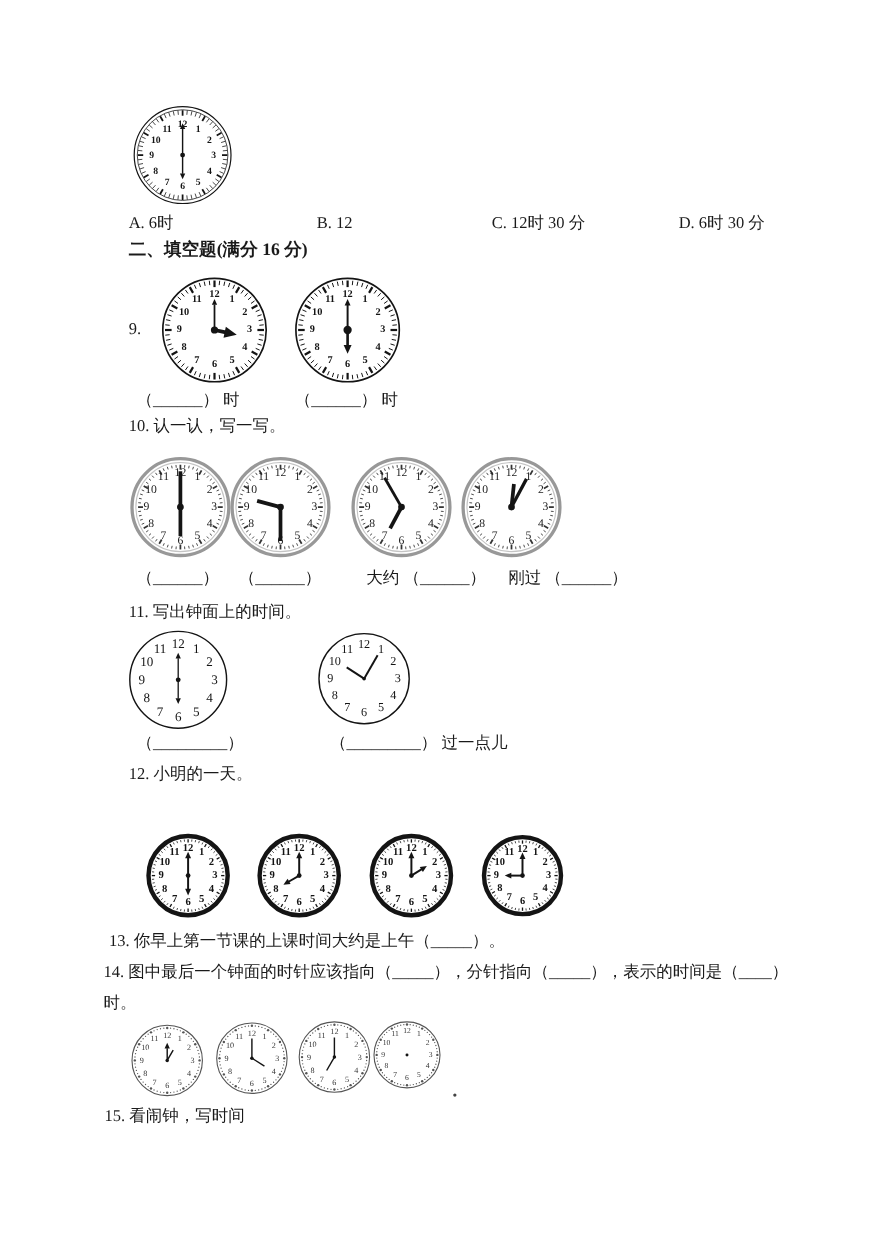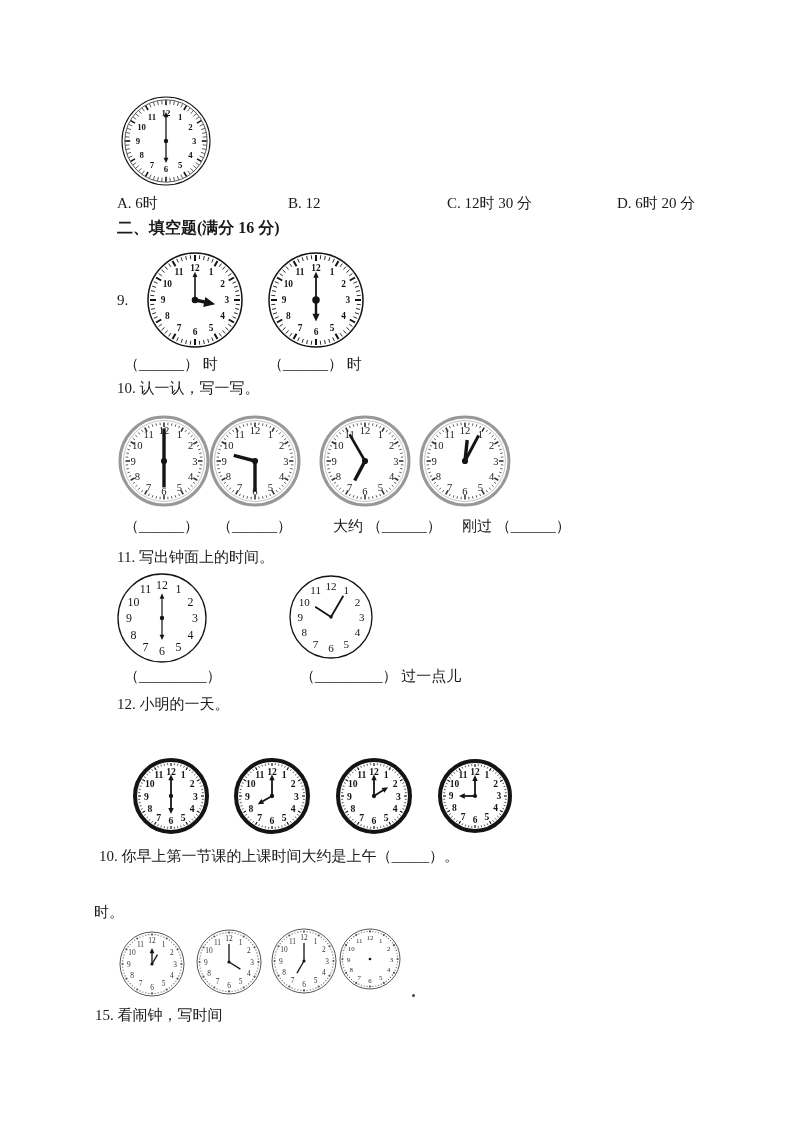--- a/index.html
+++ b/index.html
@@ -19,7 +19,7 @@
   <span class="t" style="left:117px;top:195px">A. 6时</span>
   <span class="t" style="left:288px;top:195px">B. 12</span>
   <span class="t" style="left:447px;top:195px">C. 12时 30 分</span>
-  <span class="t" style="left:617px;top:195px">D. 6时 20 分</span>
+  <span class="t" style="left:617px;top:195px">D. 6时 30 分</span>
 
   <span class="t bold" style="left:117px;top:219px">二、填空题(满分 16 分)</span>
 

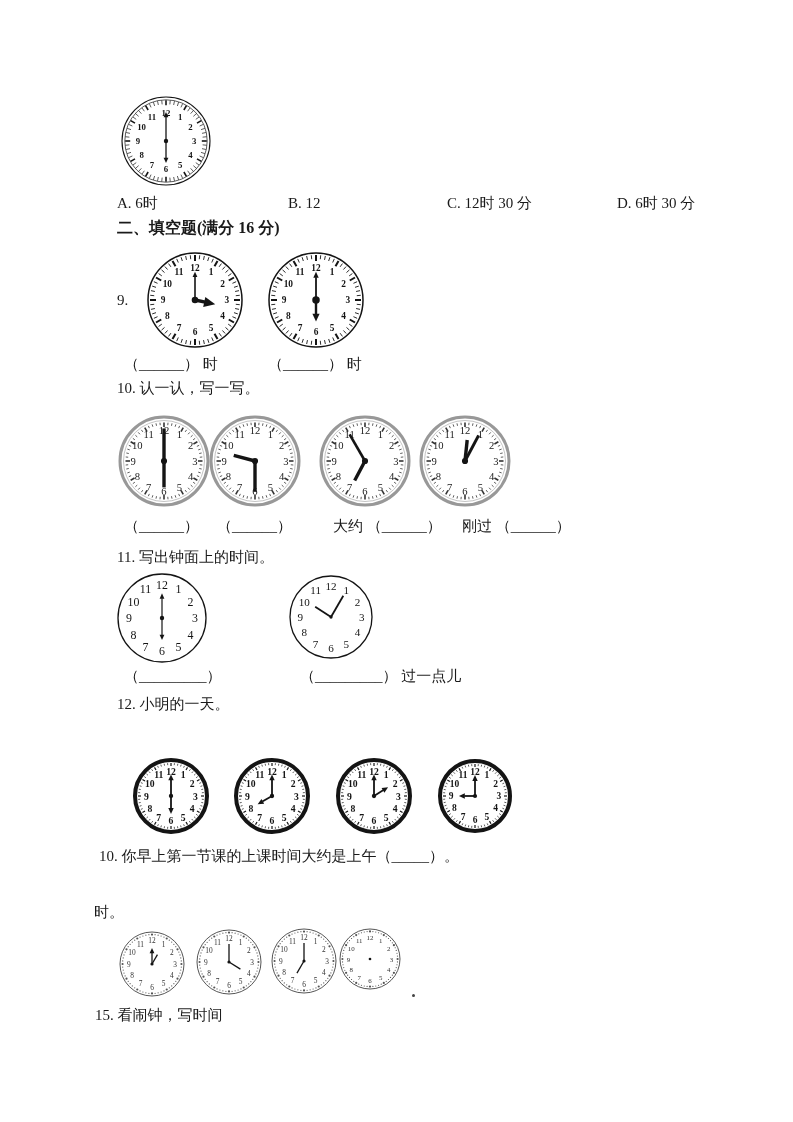--- a/index.html
+++ b/index.html
@@ -39,7 +39,7 @@
 
   <span class="t" style="left:117px;top:696px">12. 小明的一天。</span>
 
-  <span class="t" style="left:99px;top:848px">10. 你早上第一节课的上课时间大约是上午（_____）。</span>
+  <span class="t" style="left:99px;top:848px">13. 你早上第一节课的上课时间大约是上午（_____）。</span>
 
   <span class="t" style="left:94px;top:904px">时。</span>
 

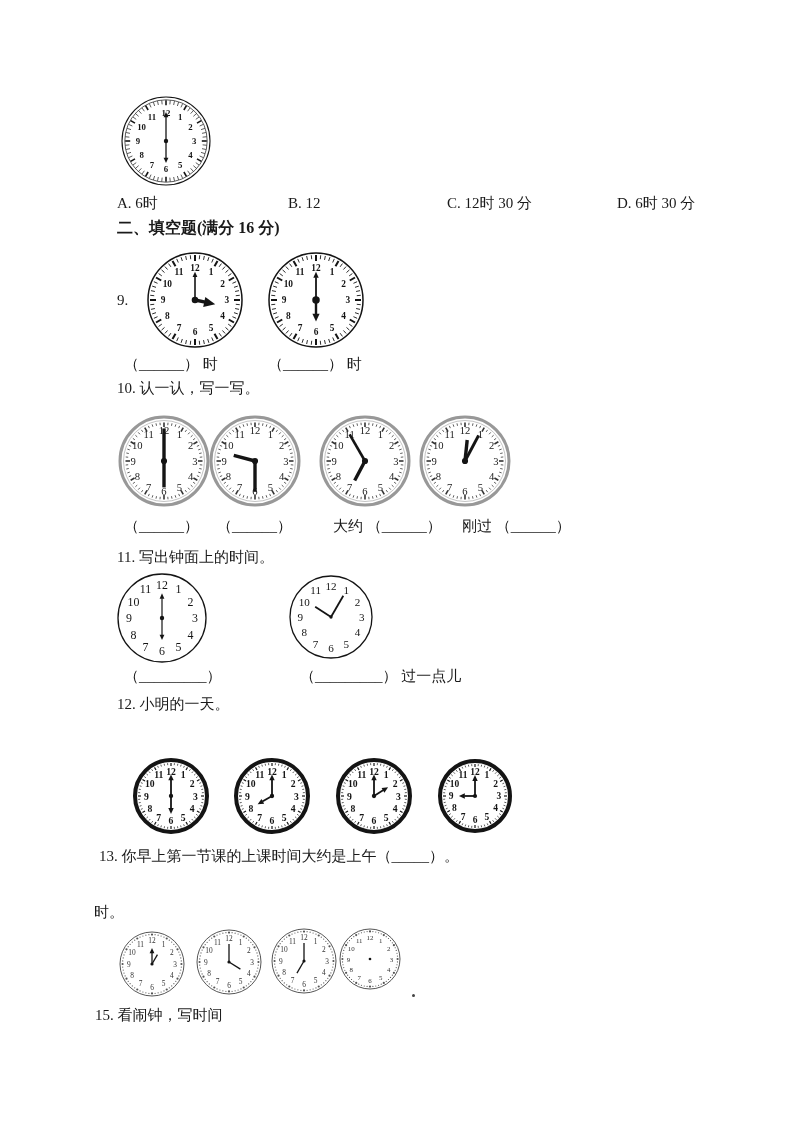--- a/index.html
+++ b/index.html
@@ -41,6 +41,7 @@
 
   <span class="t" style="left:99px;top:848px">13. 你早上第一节课的上课时间大约是上午（_____）。</span>
 
+  <span class="t" style="left:94px;top:876px">14. 图中最后一个钟面的时针应该指向（_____），分针指向（_____），表示的时间是（____）</span>
   <span class="t" style="left:94px;top:904px">时。</span>
 
   <span class="t" style="left:95px;top:1007px">15. 看闹钟，写时间</span>

